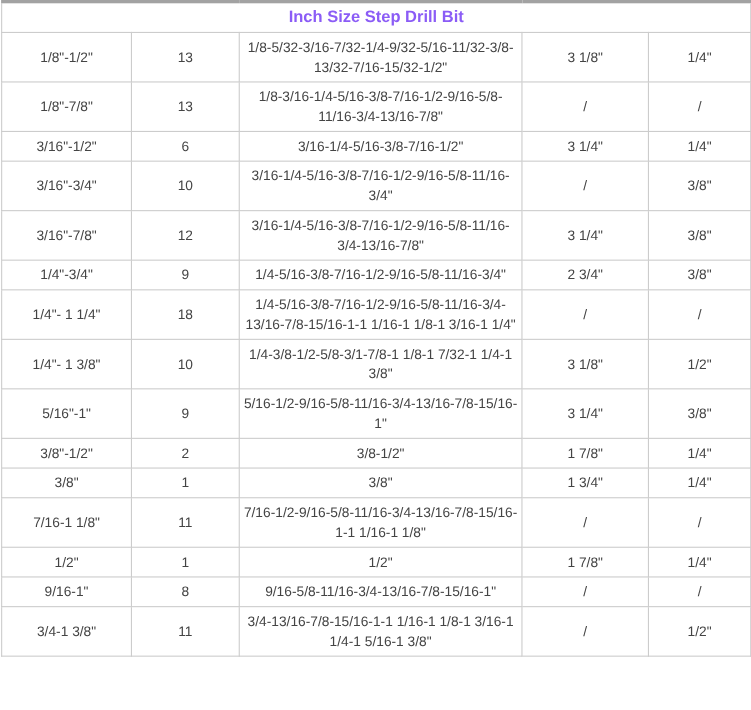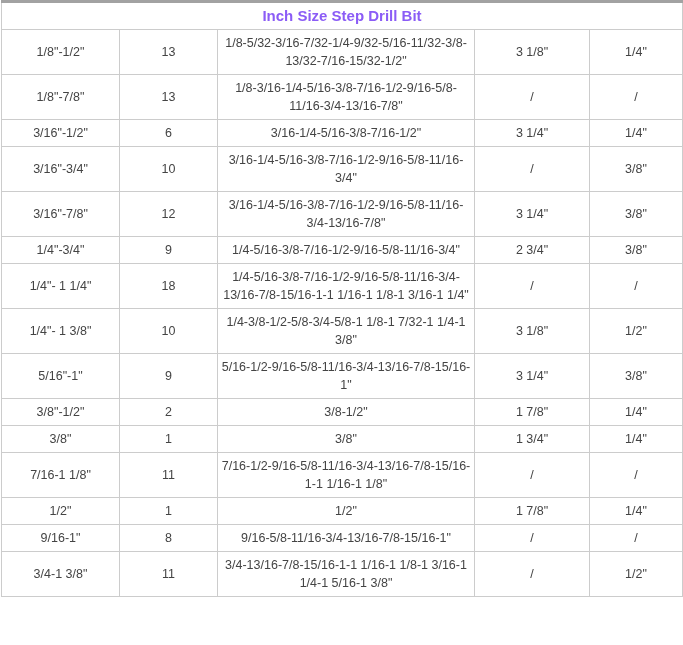--- a/index.html
+++ b/index.html
@@ -124,7 +124,7 @@
         <tr>
           <td>1/4"- 1 3/8"</td>
           <td>10</td>
-          <td>1/4-3/8-1/2-5/8-3/4-5/8-1 1/8-1 7/32-1 1/4-1 3/8"</td>
+          <td>1/4-3/8-1/2-5/8-3/1-7/8-1 1/8-1 7/32-1 1/4-1 3/8"</td>
           <td>3 1/8"</td>
           <td>1/2"</td>
         </tr>

